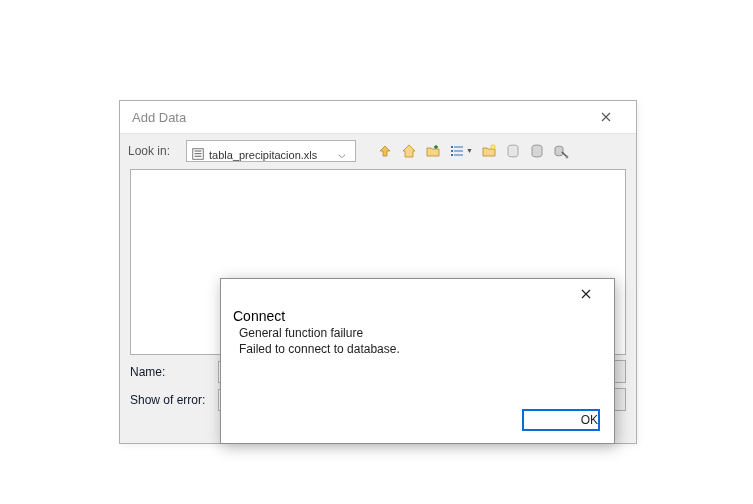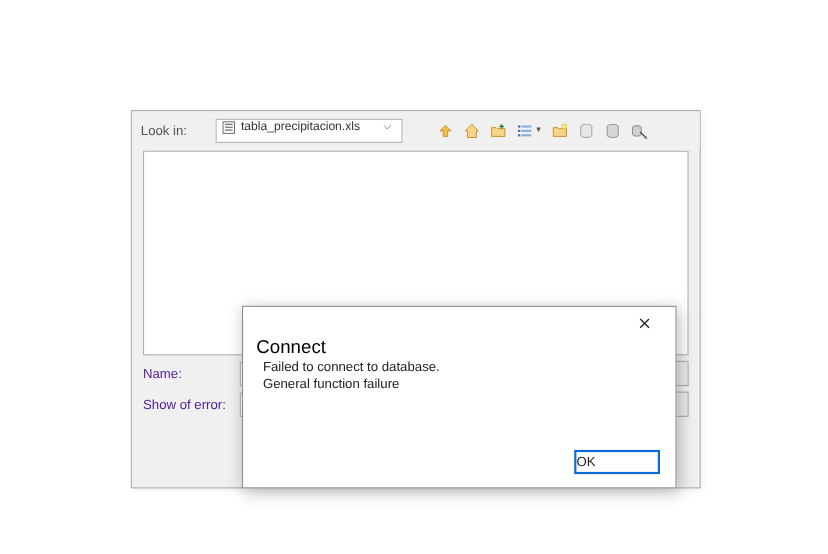--- a/index.html
+++ b/index.html
@@ -180,6 +180,14 @@
 <body>
 
 <div class="window">
+  <div class="titlebar">
+    <div class="title">Add Data</div>
+    <div class="close-x">
+      <svg viewBox="0 0 10 10" width="10" height="10">
+        <path d="M1 1 L9 9 M9 1 L1 9" stroke="#555" stroke-width="1.1" fill="none"></path>
+      </svg>
+    </div>
+  </div>
 
   <div class="toolbar">
     <span class="tb-label">Look in:</span>

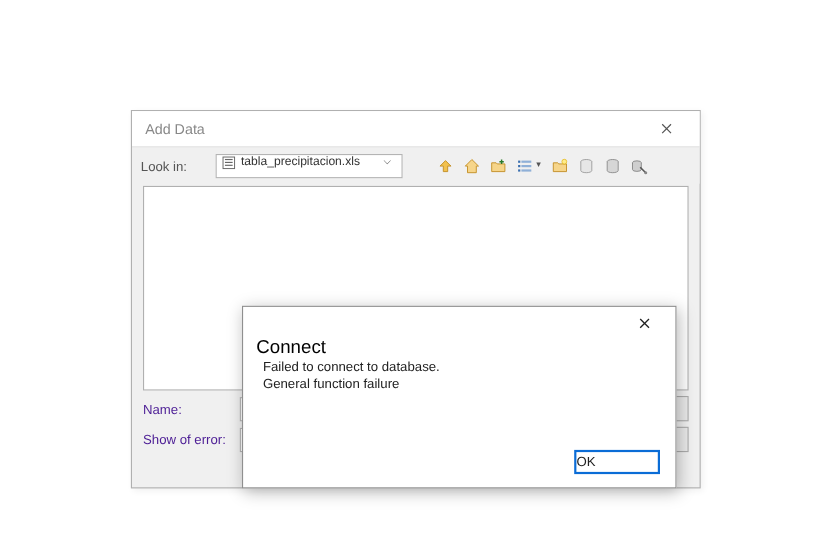--- a/index.html
+++ b/index.html
@@ -53,7 +53,7 @@
     display: flex;
     align-items: center;
     padding: 0 8px;
-    gap: 22px;
+    gap: 12px;
   }
   .tb-label { color: #555; margin-right: 4px; }
   .lookin {

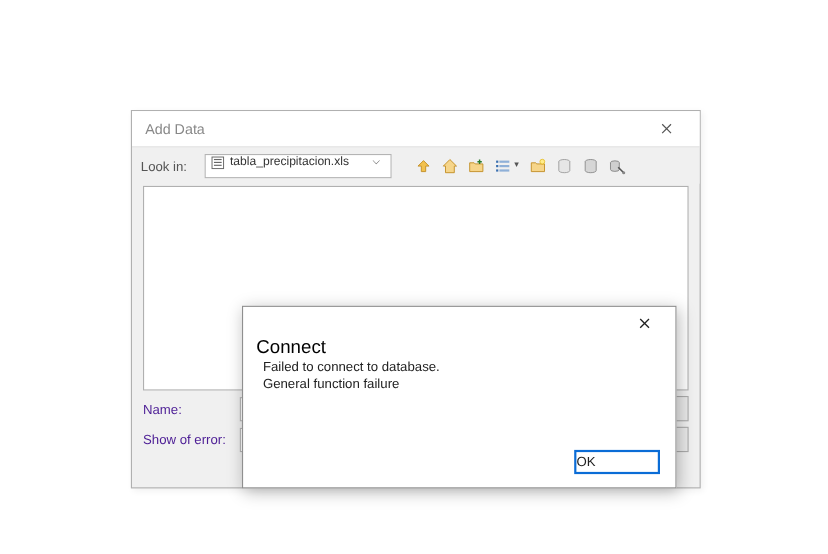--- a/index.html
+++ b/index.html
@@ -62,7 +62,7 @@
     border: 1px solid #b4b4b4;
     background: #ffffff;
     display: flex;
-    align-items: flex-start;
+    align-items: flex-end;
     padding: 0 4px;
     gap: 4px;
     position: relative;

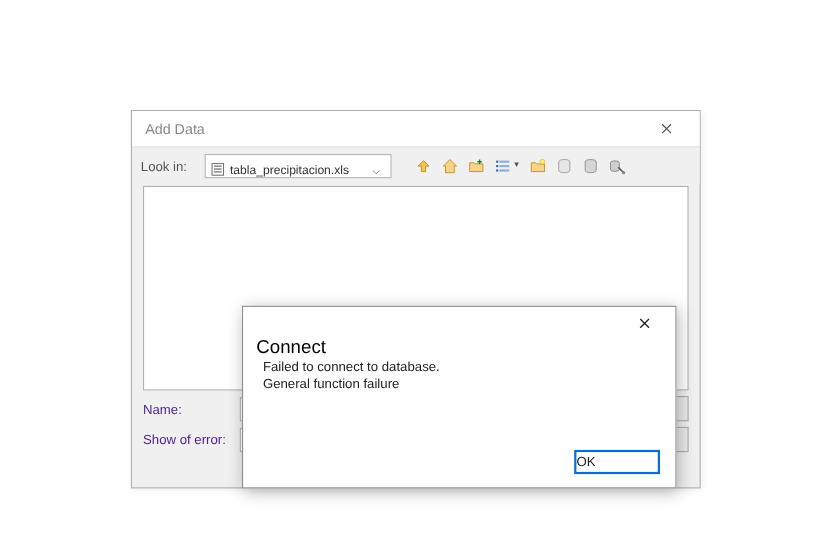--- a/index.html
+++ b/index.html
@@ -150,7 +150,7 @@
     justify-content: space-between;
     padding: 0 10px 0 12px;
   }
-  .modal .m-title { font-size: 17px; color: #000; margin-top: 44px; }
+  .modal .m-title { font-size: 14px; color: #000; margin-top: 44px; }
   .modal .m-close { width:36px; height:26px; display:flex; align-items:center; justify-content:center; font-size:14px; font-weight:300; cursor:pointer; }
   .modal .m-body {
     padding: 16px 18px 0 18px;

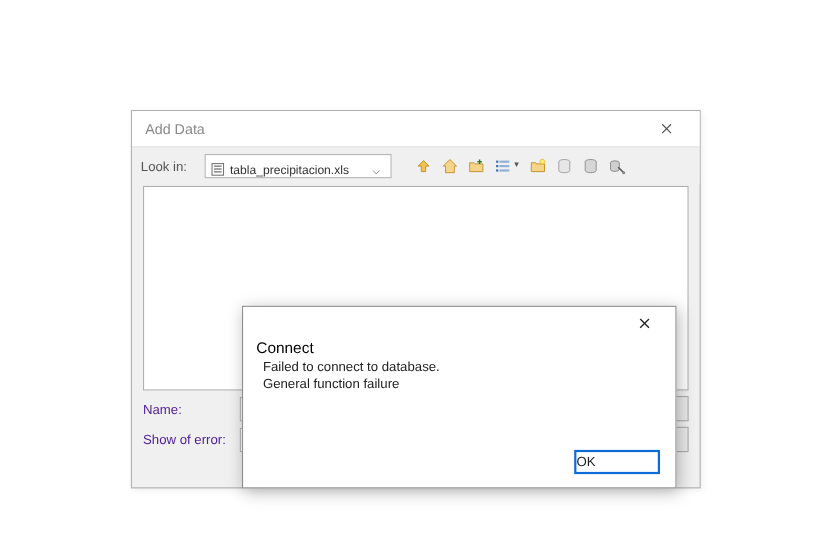--- a/index.html
+++ b/index.html
@@ -288,8 +288,8 @@
       </div>
     </div>
     <div class="m-body">
+      <div>General function failure</div>
       <div>Failed to connect to database.</div>
-      <div>General function failure</div>
     </div>
     <div class="m-actions">
       <div class="ok-btn">

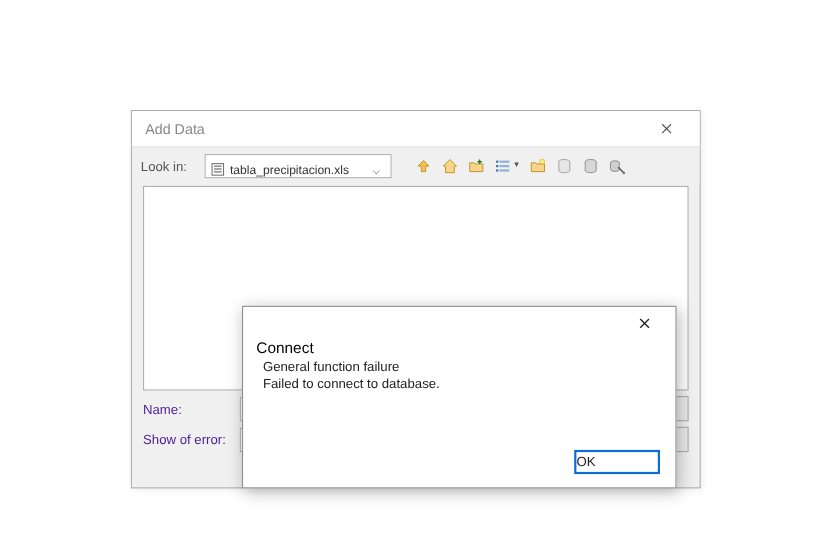--- a/index.html
+++ b/index.html
@@ -99,7 +99,7 @@
     padding: 5px 10px 0 10px;
     gap: 8px;
   }
-  .formrow .lbl { width: 80px; color: #4c1d95; }
+  .formrow .lbl { width: 80px; color: #0f172a; }
   .text-input {
     height: 22px;
     border: 1px solid #b4b4b4;

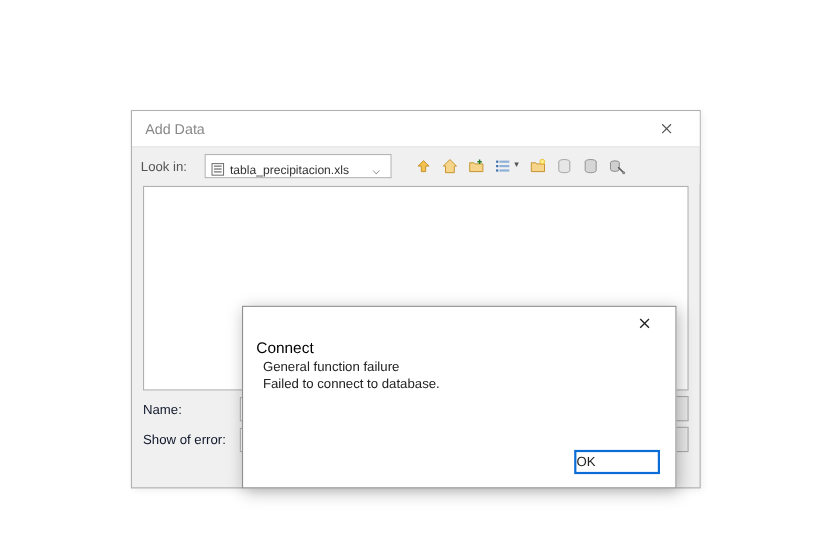--- a/index.html
+++ b/index.html
@@ -169,7 +169,7 @@
     background: #ffffff;
     display: flex;
     align-items: center;
-    justify-content: flex-start;
+    justify-content: flex-end;
     cursor: pointer;
     font-size: 12px;
   }

